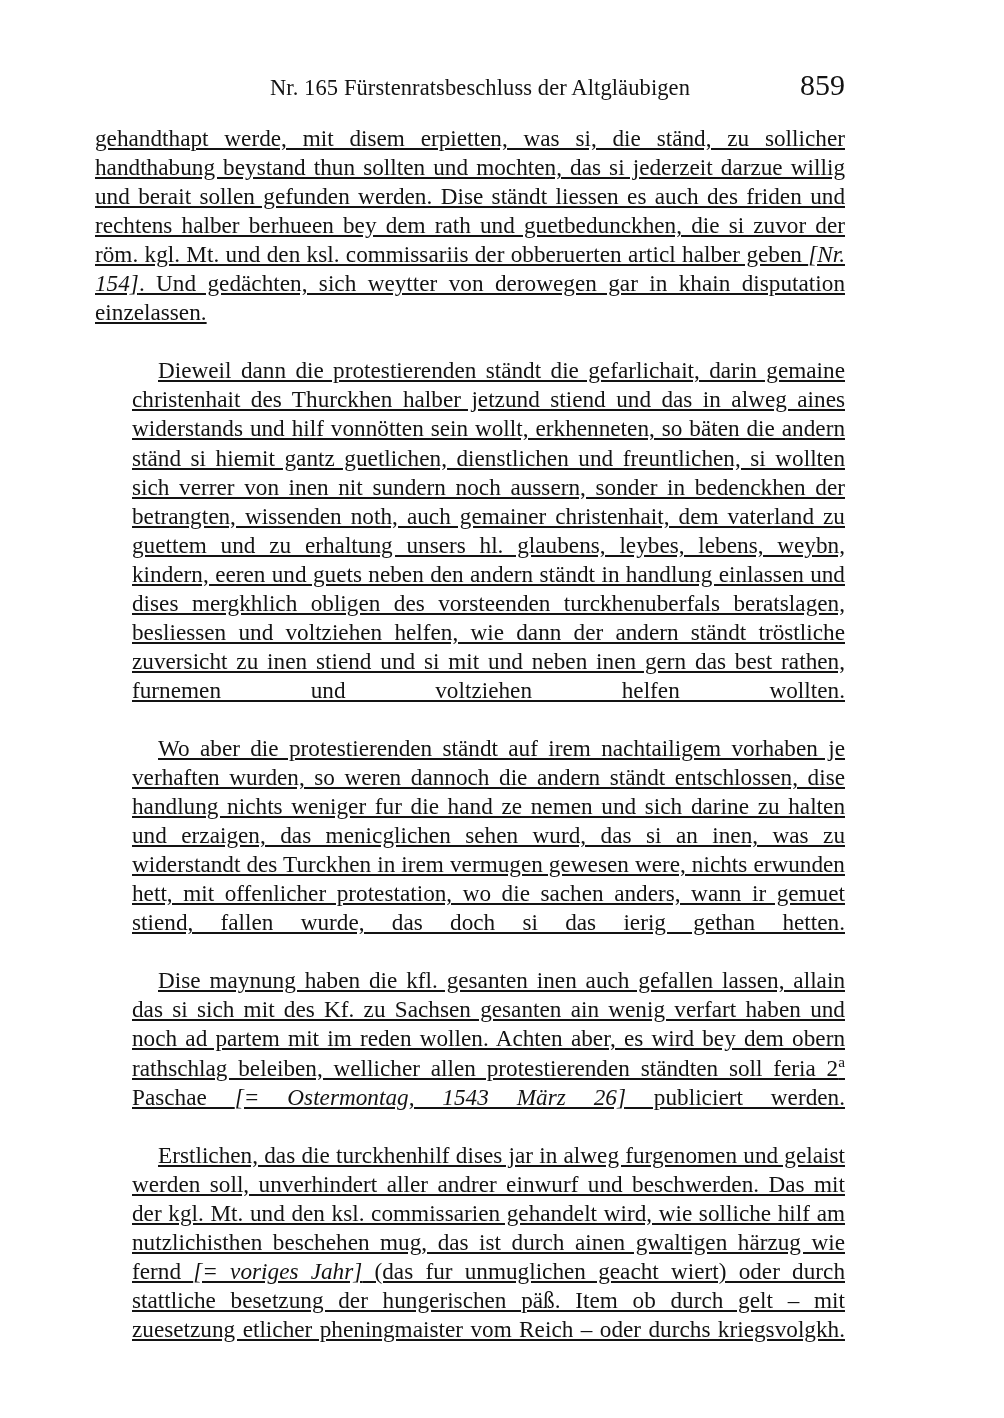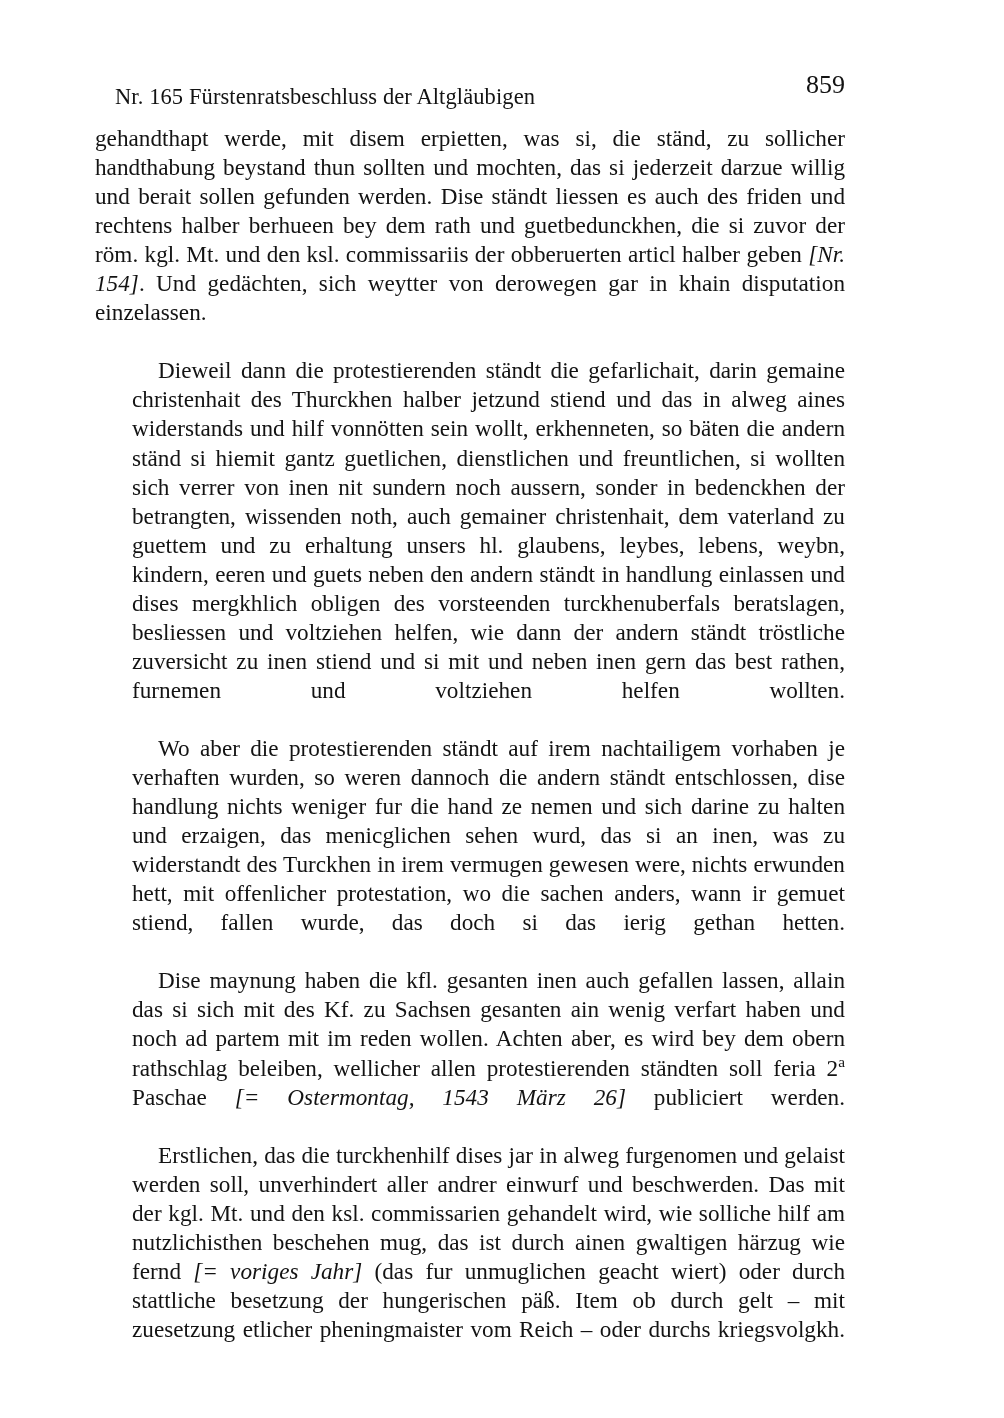--- a/index.html
+++ b/index.html
@@ -33,8 +33,9 @@
   .running-head-title {
     position: absolute;
     left: 0;
-    top: 10px;
+    top: 1px;
     width: 750px;
+    text-align: center;
     padding-left: 20px;
     box-sizing: border-box;
     letter-spacing: 0.1px;

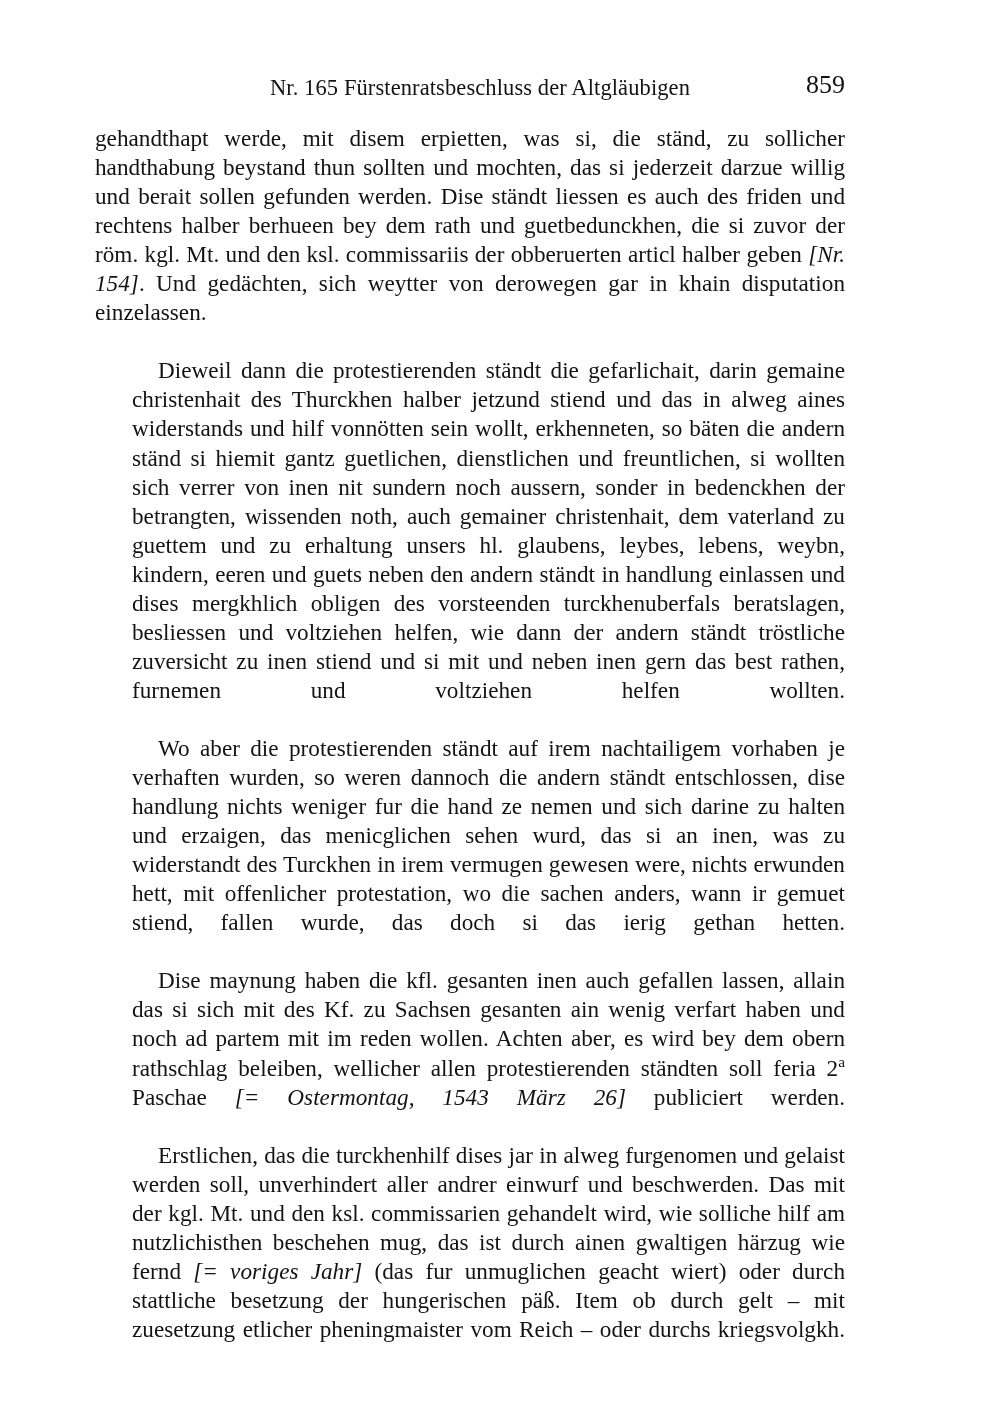--- a/index.html
+++ b/index.html
@@ -44,7 +44,7 @@
     position: absolute;
     right: 0;
     top: -2px;
-    font-size: 26px;
+    font-size: 30px;
   }
   .body-text {
     font-size: 23.2px;

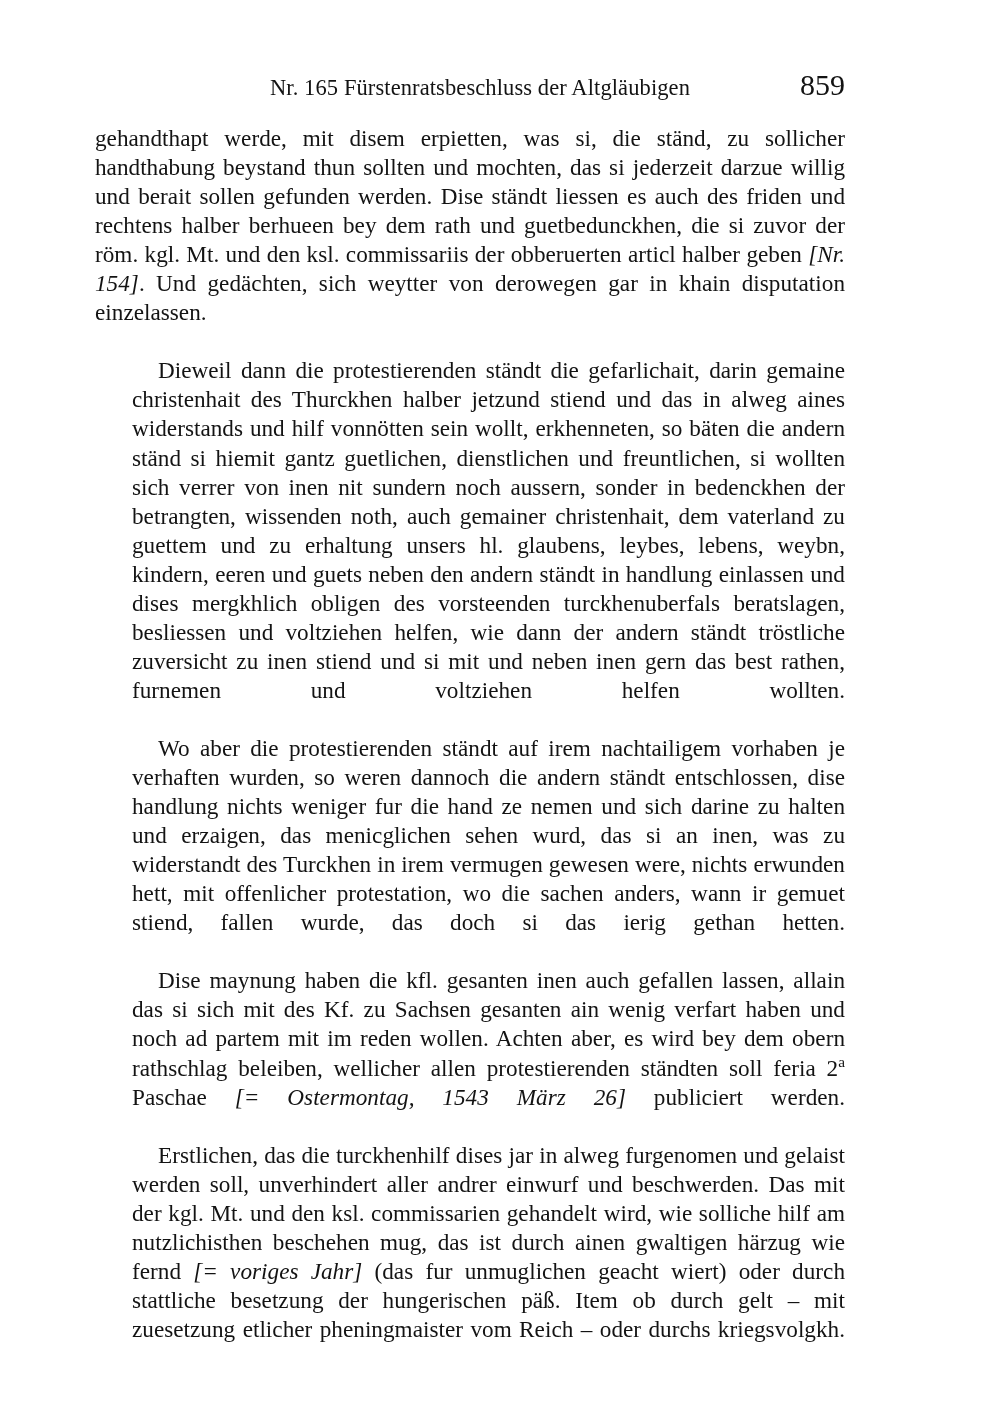--- a/index.html
+++ b/index.html
@@ -57,6 +57,7 @@
   .body-text p {
     margin: 0;
     text-indent: 0;
+    text-decoration: underline;
   }
   .body-text p.indent {
     text-indent: 26px;

